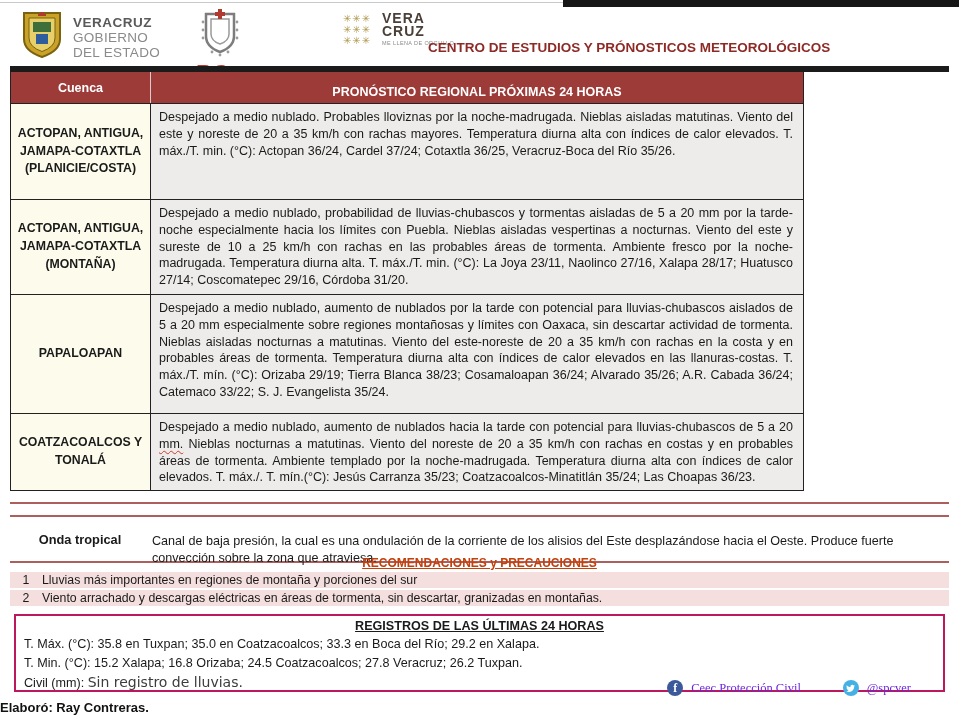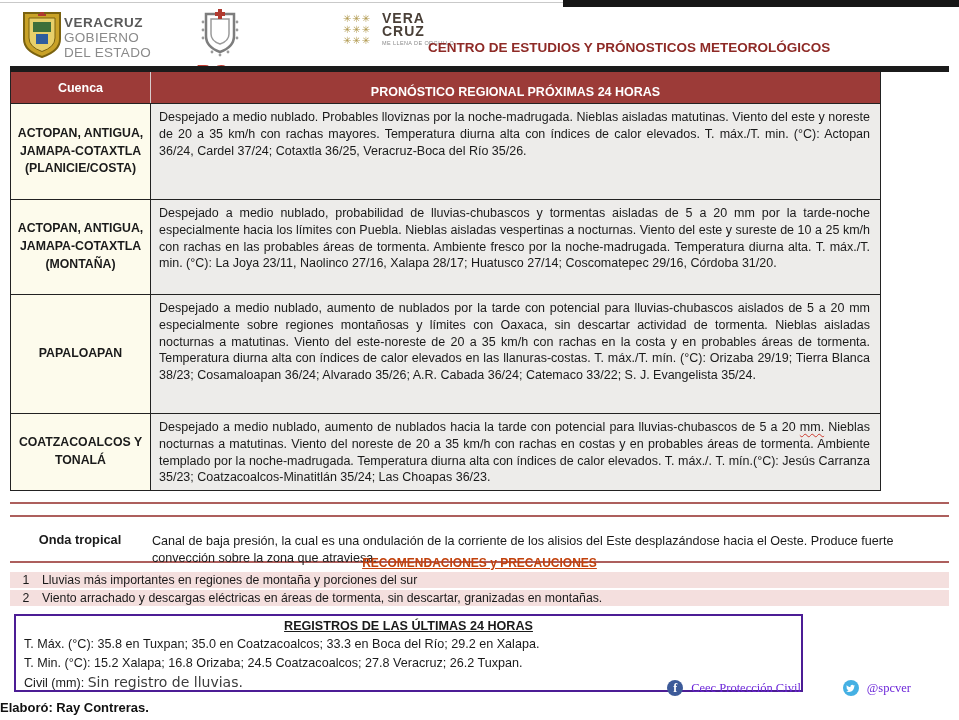--- a/index.html
+++ b/index.html
@@ -15,7 +15,7 @@
   
   .logo-group { position:absolute; display:flex; align-items:center; }
   .logo1 { left:20px; top:10px; }
-  .logo1-text { line-height:15px; }
+  .logo1-text { margin-left:9px; line-height:15px; }
   .logo1-l1 { font-size:13.5px; font-weight:bold; color:#5a5a5a; letter-spacing:.5px; }
   .logo1-l2, .logo1-l3 { font-size:13.5px; color:#8a8a8a; letter-spacing:.3px; }
   .logo2 { left:186px; top:8px;flex-direction:column; }

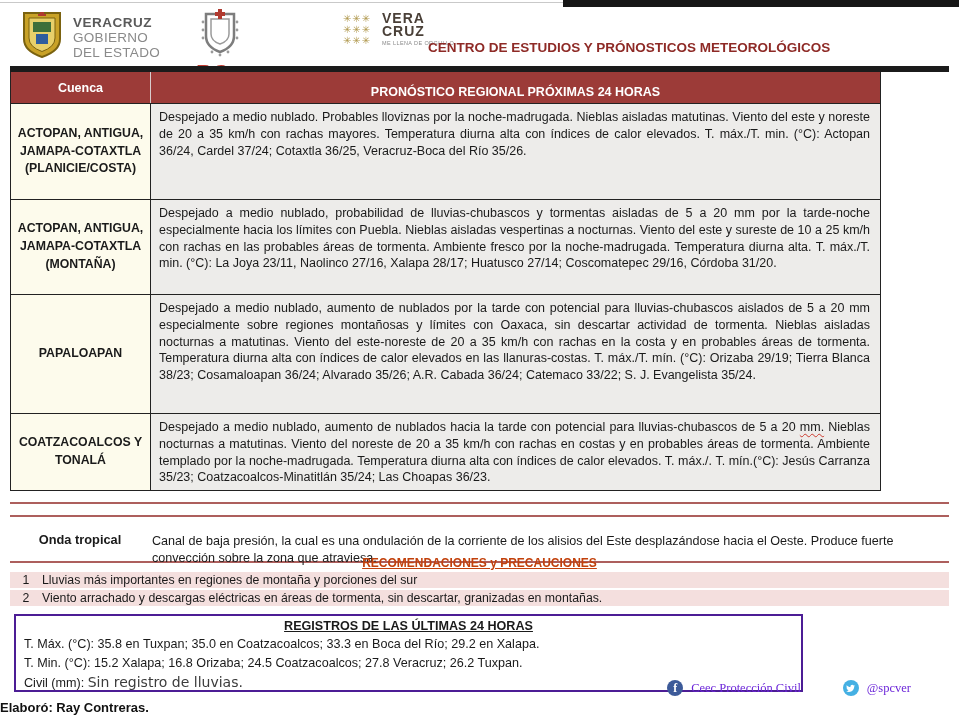--- a/index.html
+++ b/index.html
@@ -32,7 +32,7 @@
   .black-rule { position:absolute; left:10px; top:66px; width:939px; height:6px; background:#1b1b1b; }
 
   
-  .main-table { position:absolute; left:10px; top:72px; width:871px; border:1px solid #222; border-top:none; }
+  .main-table { position:absolute; left:10px; top:72px; width:794px; border:1px solid #222; border-top:none; }
   .t-header { display:flex; height:31px; background:#9c3b38; color:#ffffff; font-weight:bold; font-size:12.5px; }
   .t-header .c1 { width:140px; display:flex; align-items:center; justify-content:center; border-right:1px solid #d8cccc; }
   .t-header .c2 { flex:1; display:flex; align-items:center; justify-content:center;margin-top:8px; }

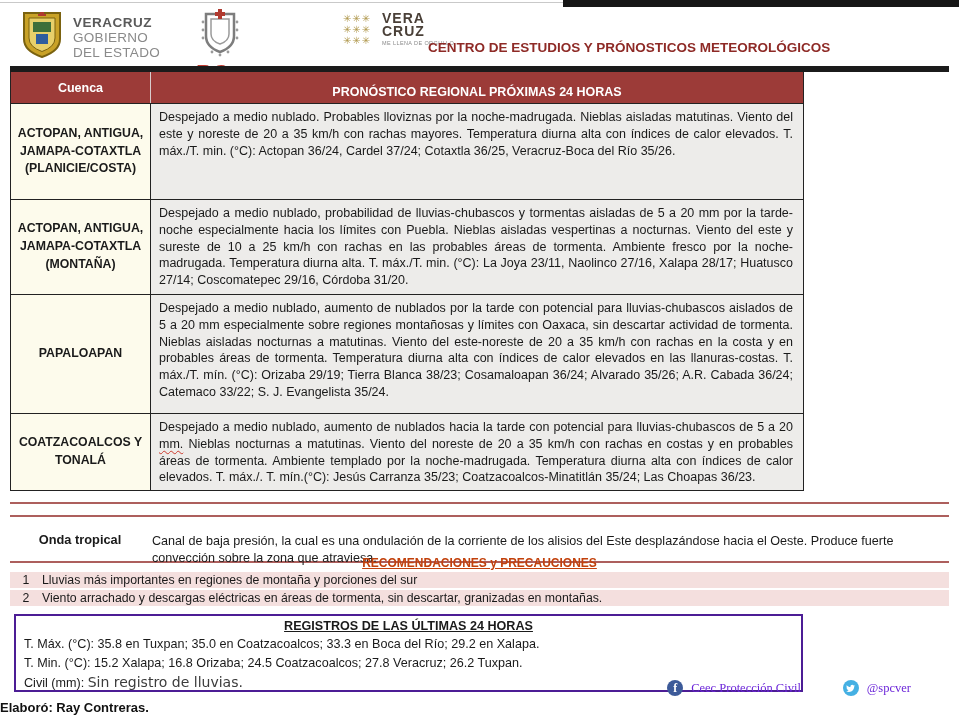--- a/index.html
+++ b/index.html
@@ -66,8 +66,8 @@
   .pink-text { flex:1; }
 
   
-  .registros { position:absolute; left:14px; top:614px; width:789px; height:78px;
-               border:2px solid #4c1d95; background:#ffffff; padding:1px 8px 0 8px; }
+  .registros { position:absolute; left:14px; top:614px; width:931px; height:78px;
+               border:2px solid #be185d; background:#ffffff; padding:1px 8px 0 8px; }
   .reg-title { text-align:center; font-size:12.6px; font-weight:bold; text-decoration:underline; line-height:18px; }
   .reg-line { font-size:12.6px; line-height:19px; }
   .reg-lluvia-value { font-family:"DejaVu Sans", sans-serif; font-size:14px; color:#3c3c3c; }

